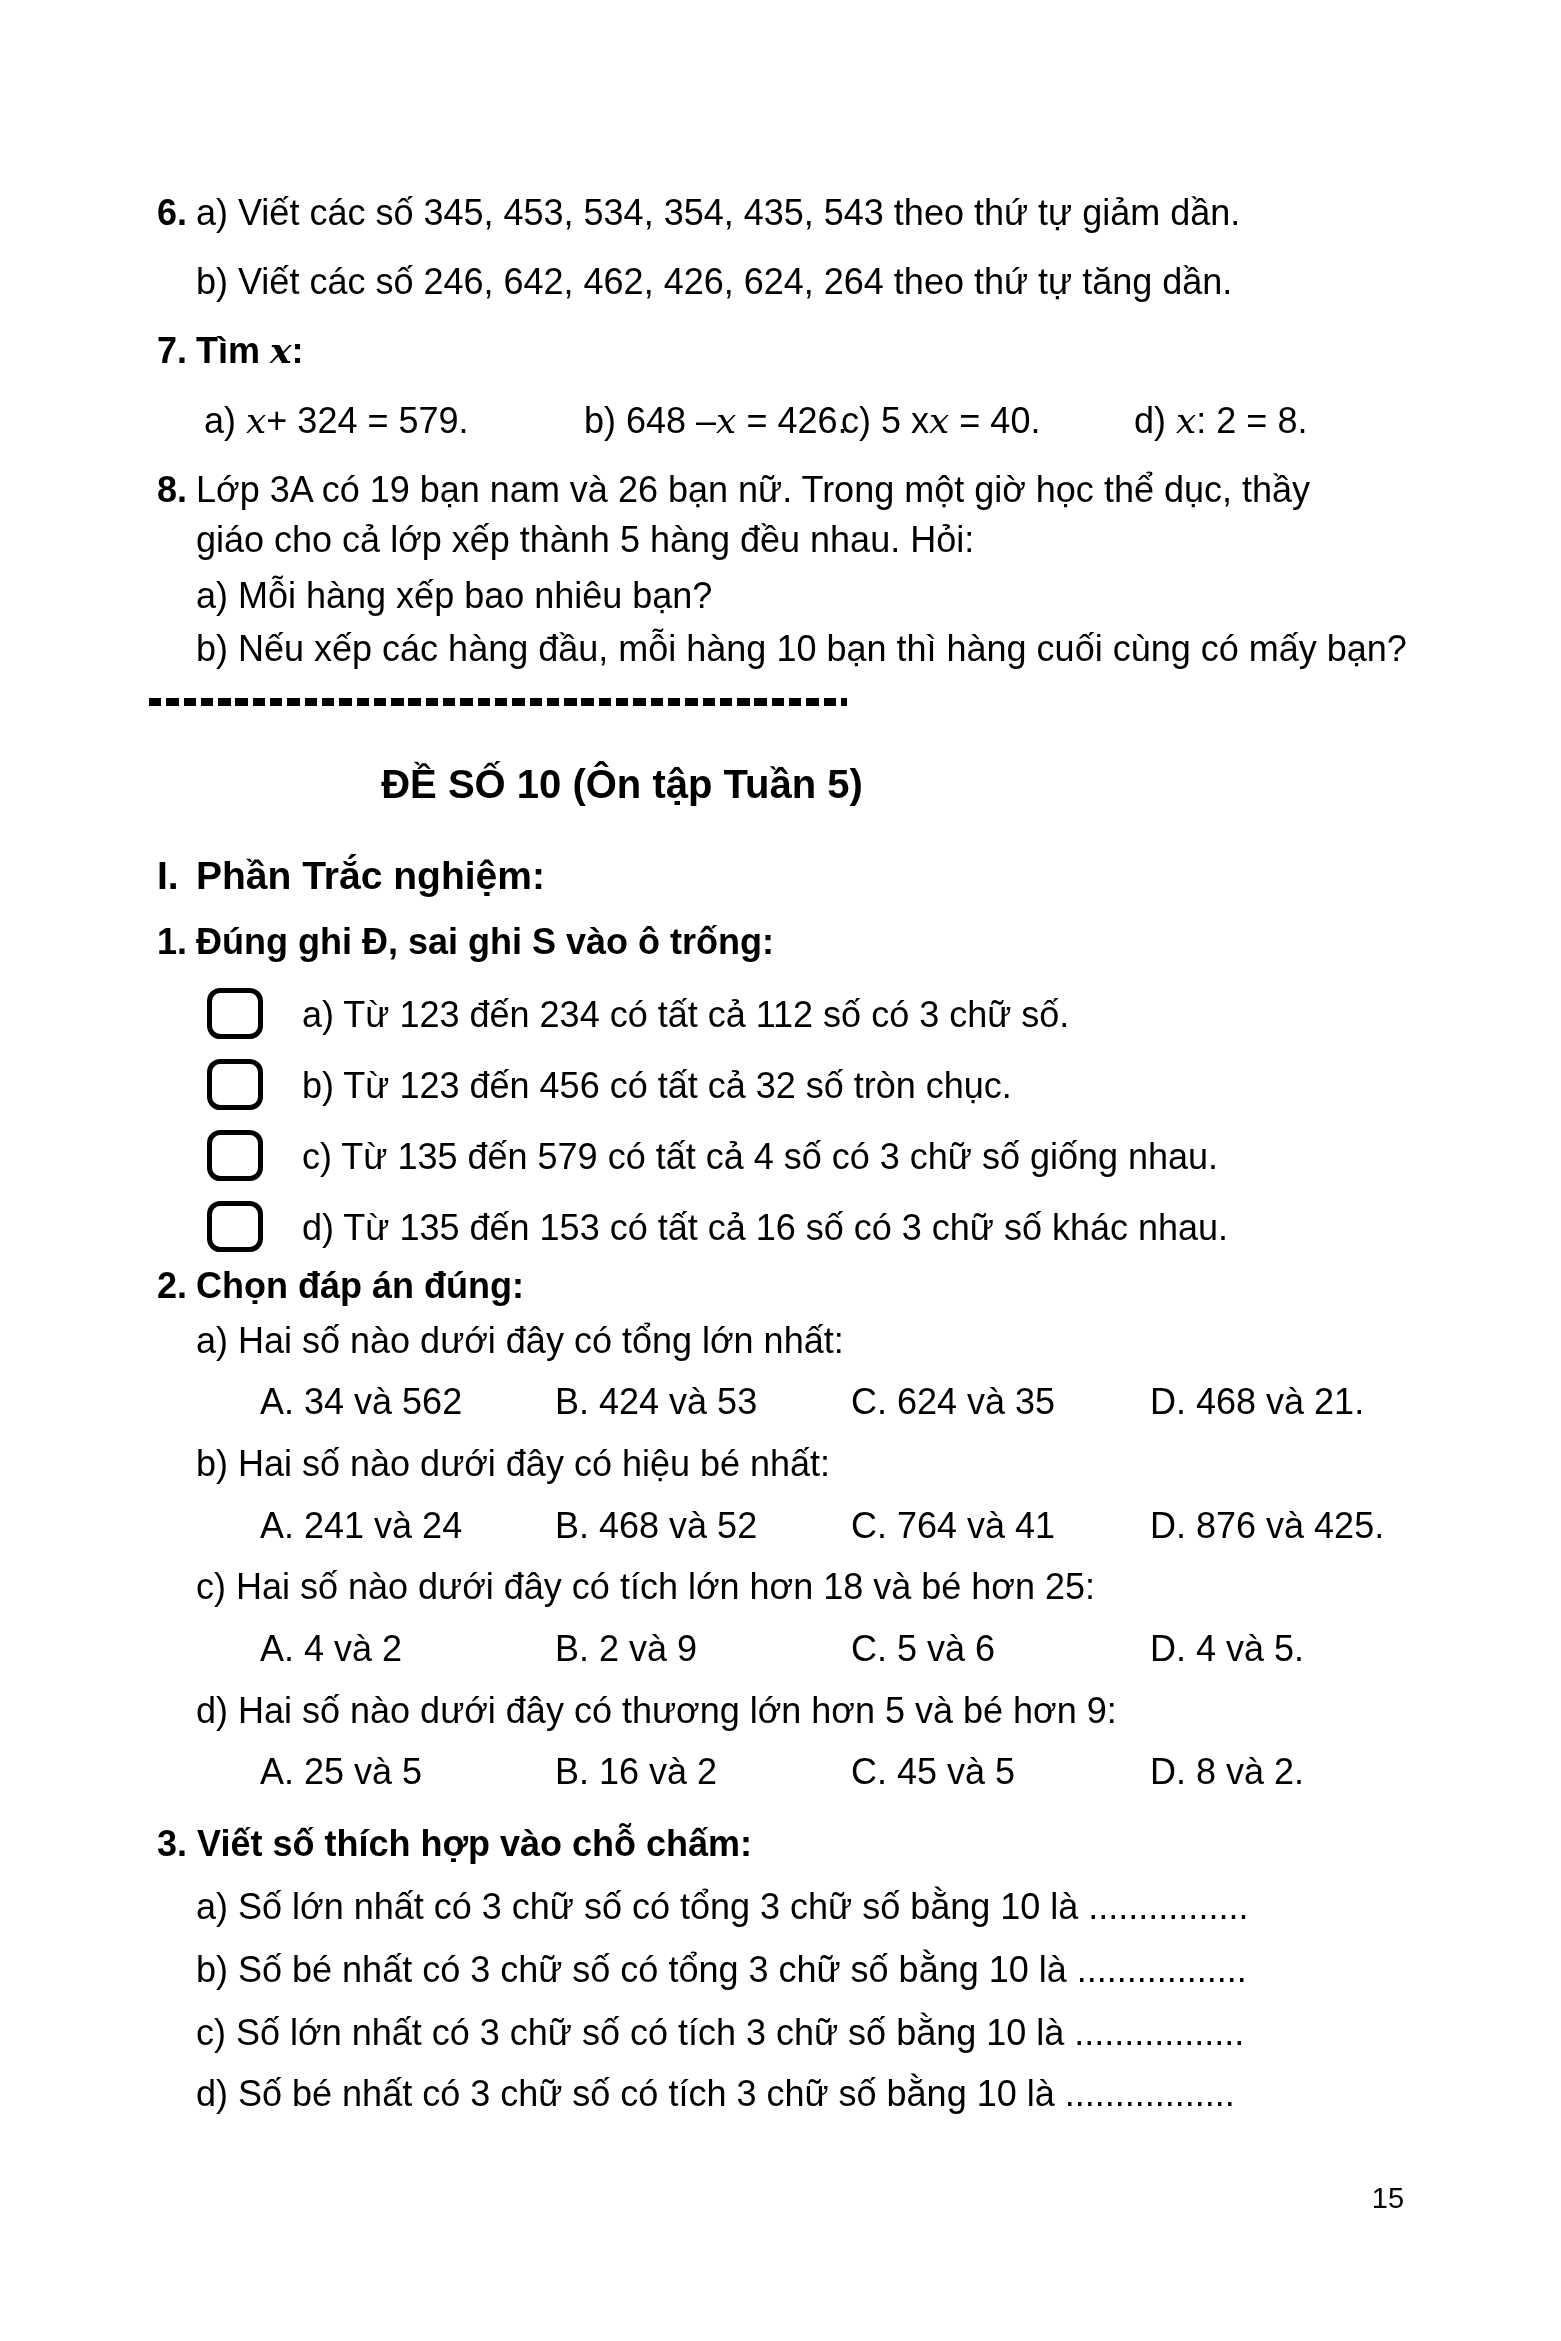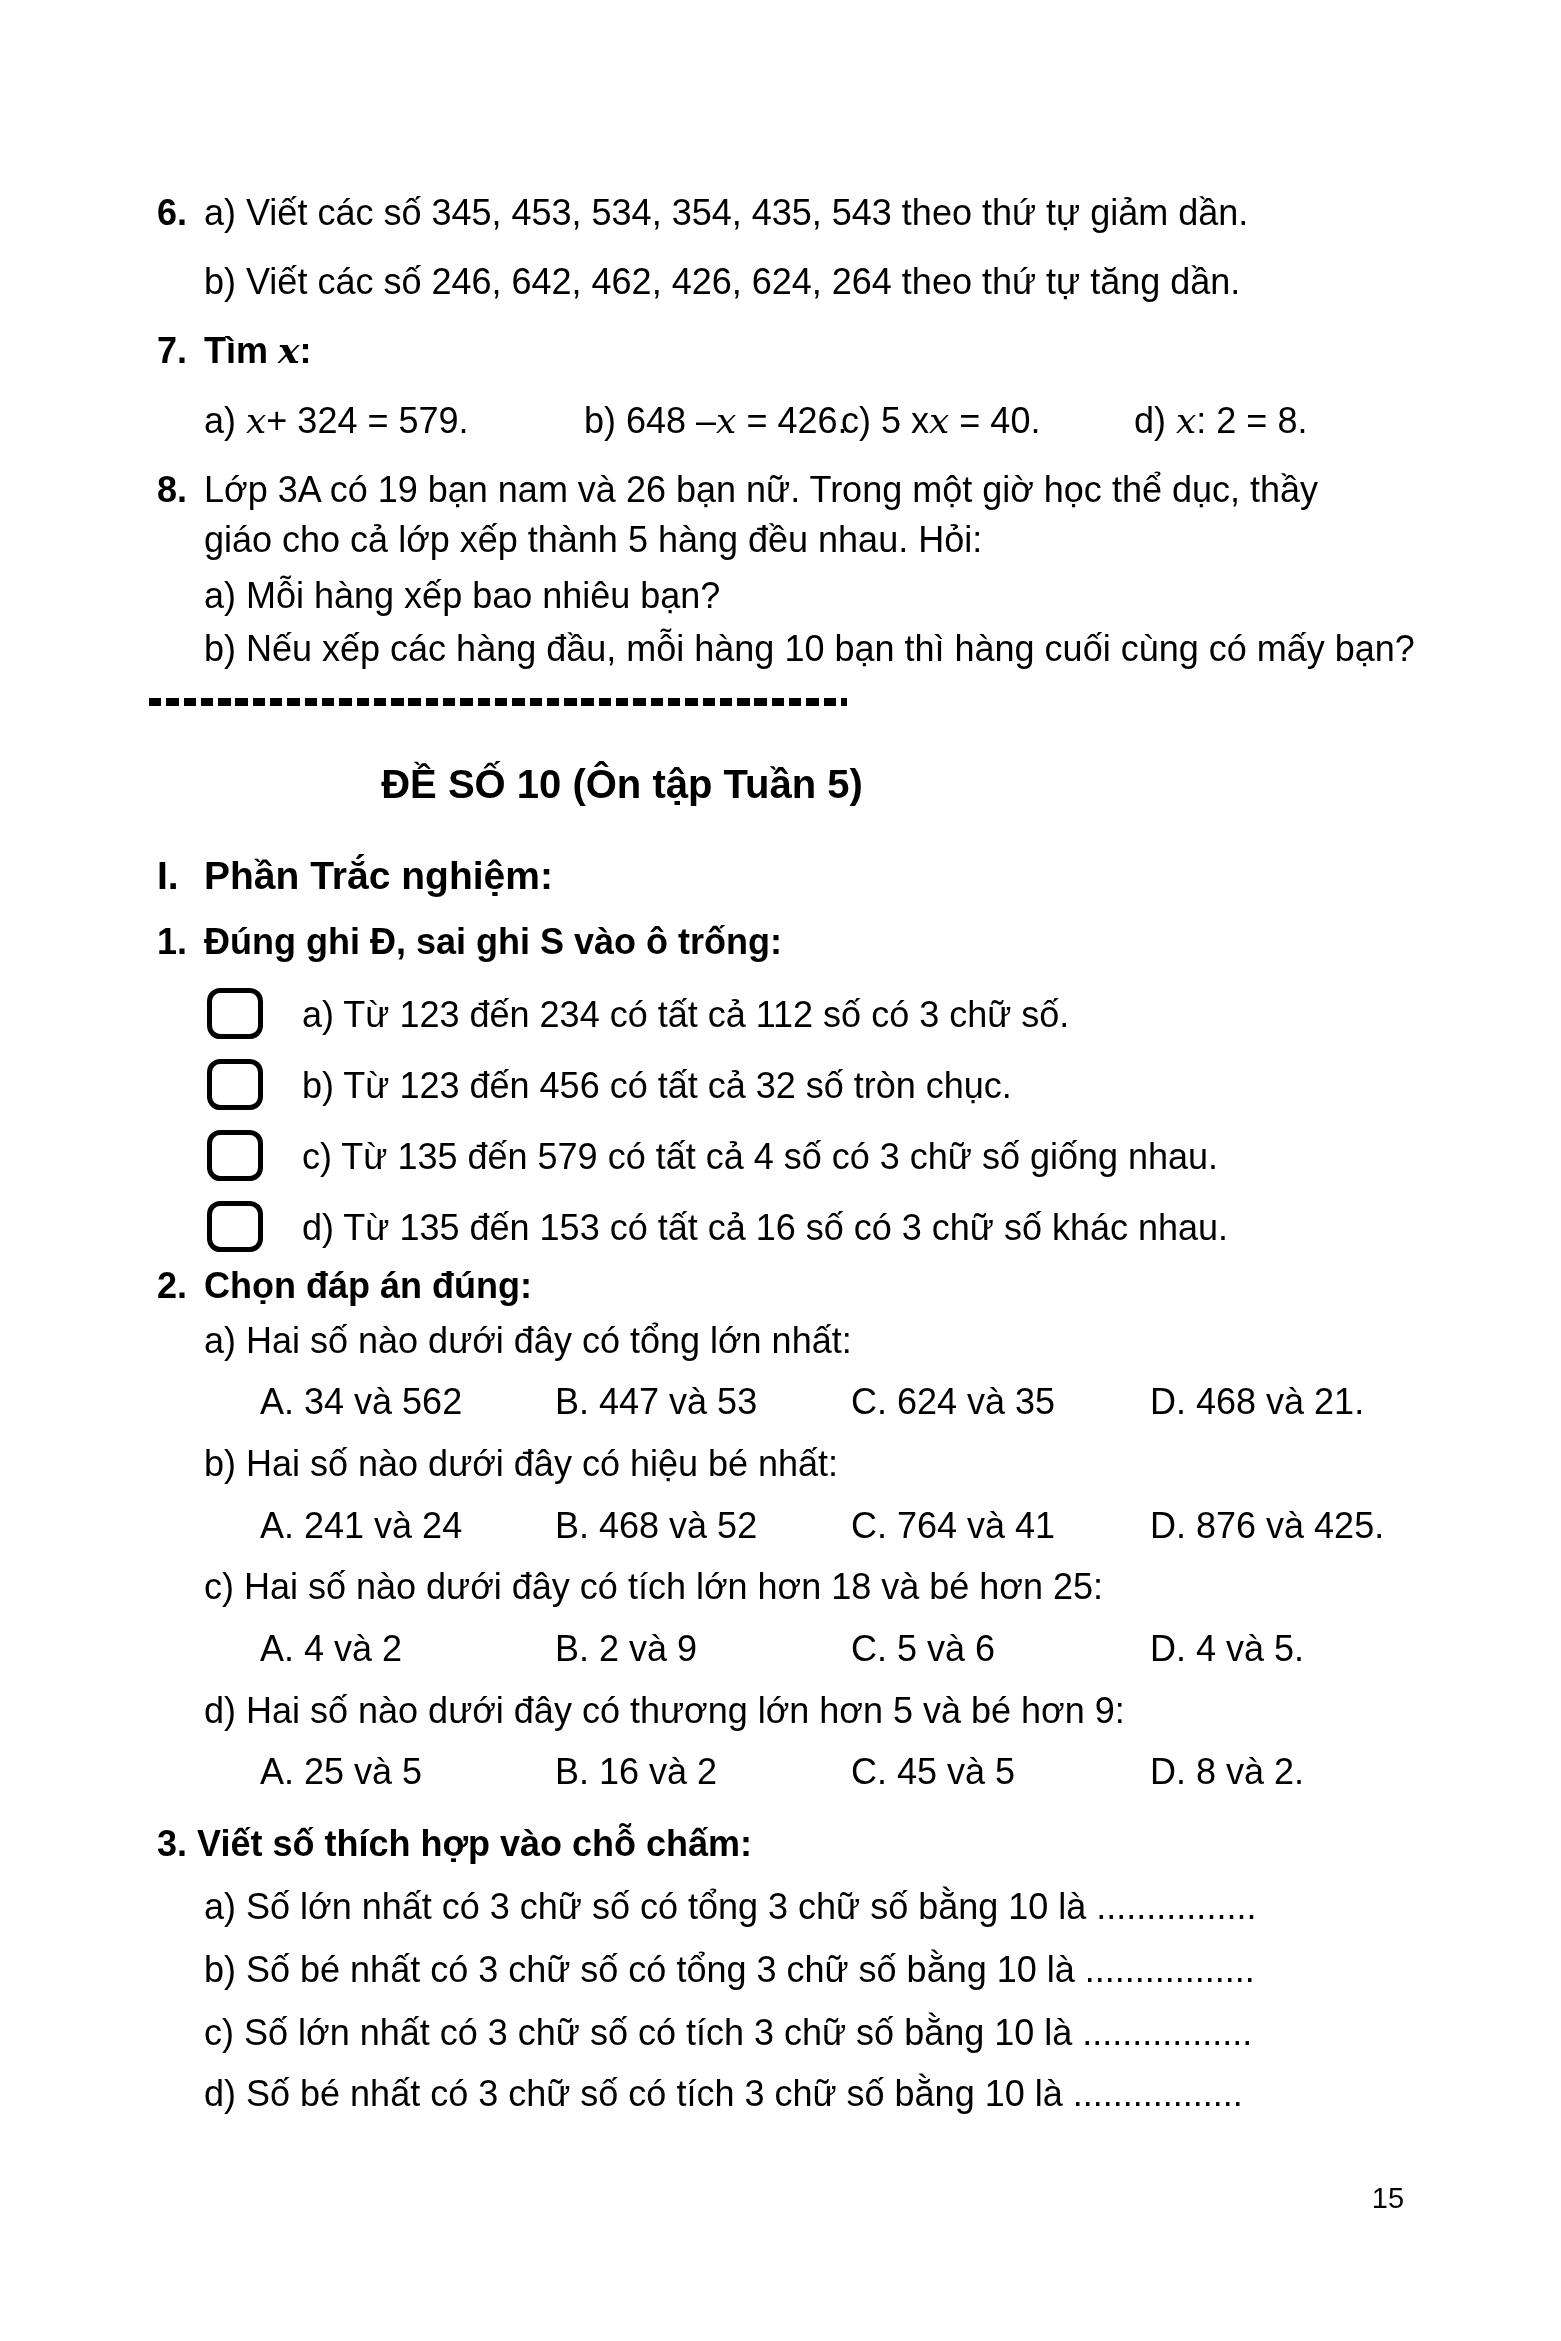--- a/index.html
+++ b/index.html
@@ -14,7 +14,7 @@
   }
   .row{position:absolute;left:0;width:1244px;line-height:69px;white-space:nowrap;}
   .num{position:absolute;left:157px;}
-  .txt{position:absolute;left:204px;text-align:right;}
+  .txt{position:absolute;left:196px;text-align:right;}
   .b{font-weight:bold;}
   .vx{font-family:"DejaVu Serif","Liberation Serif",serif;font-style:italic;}
   .eq{position:absolute;}

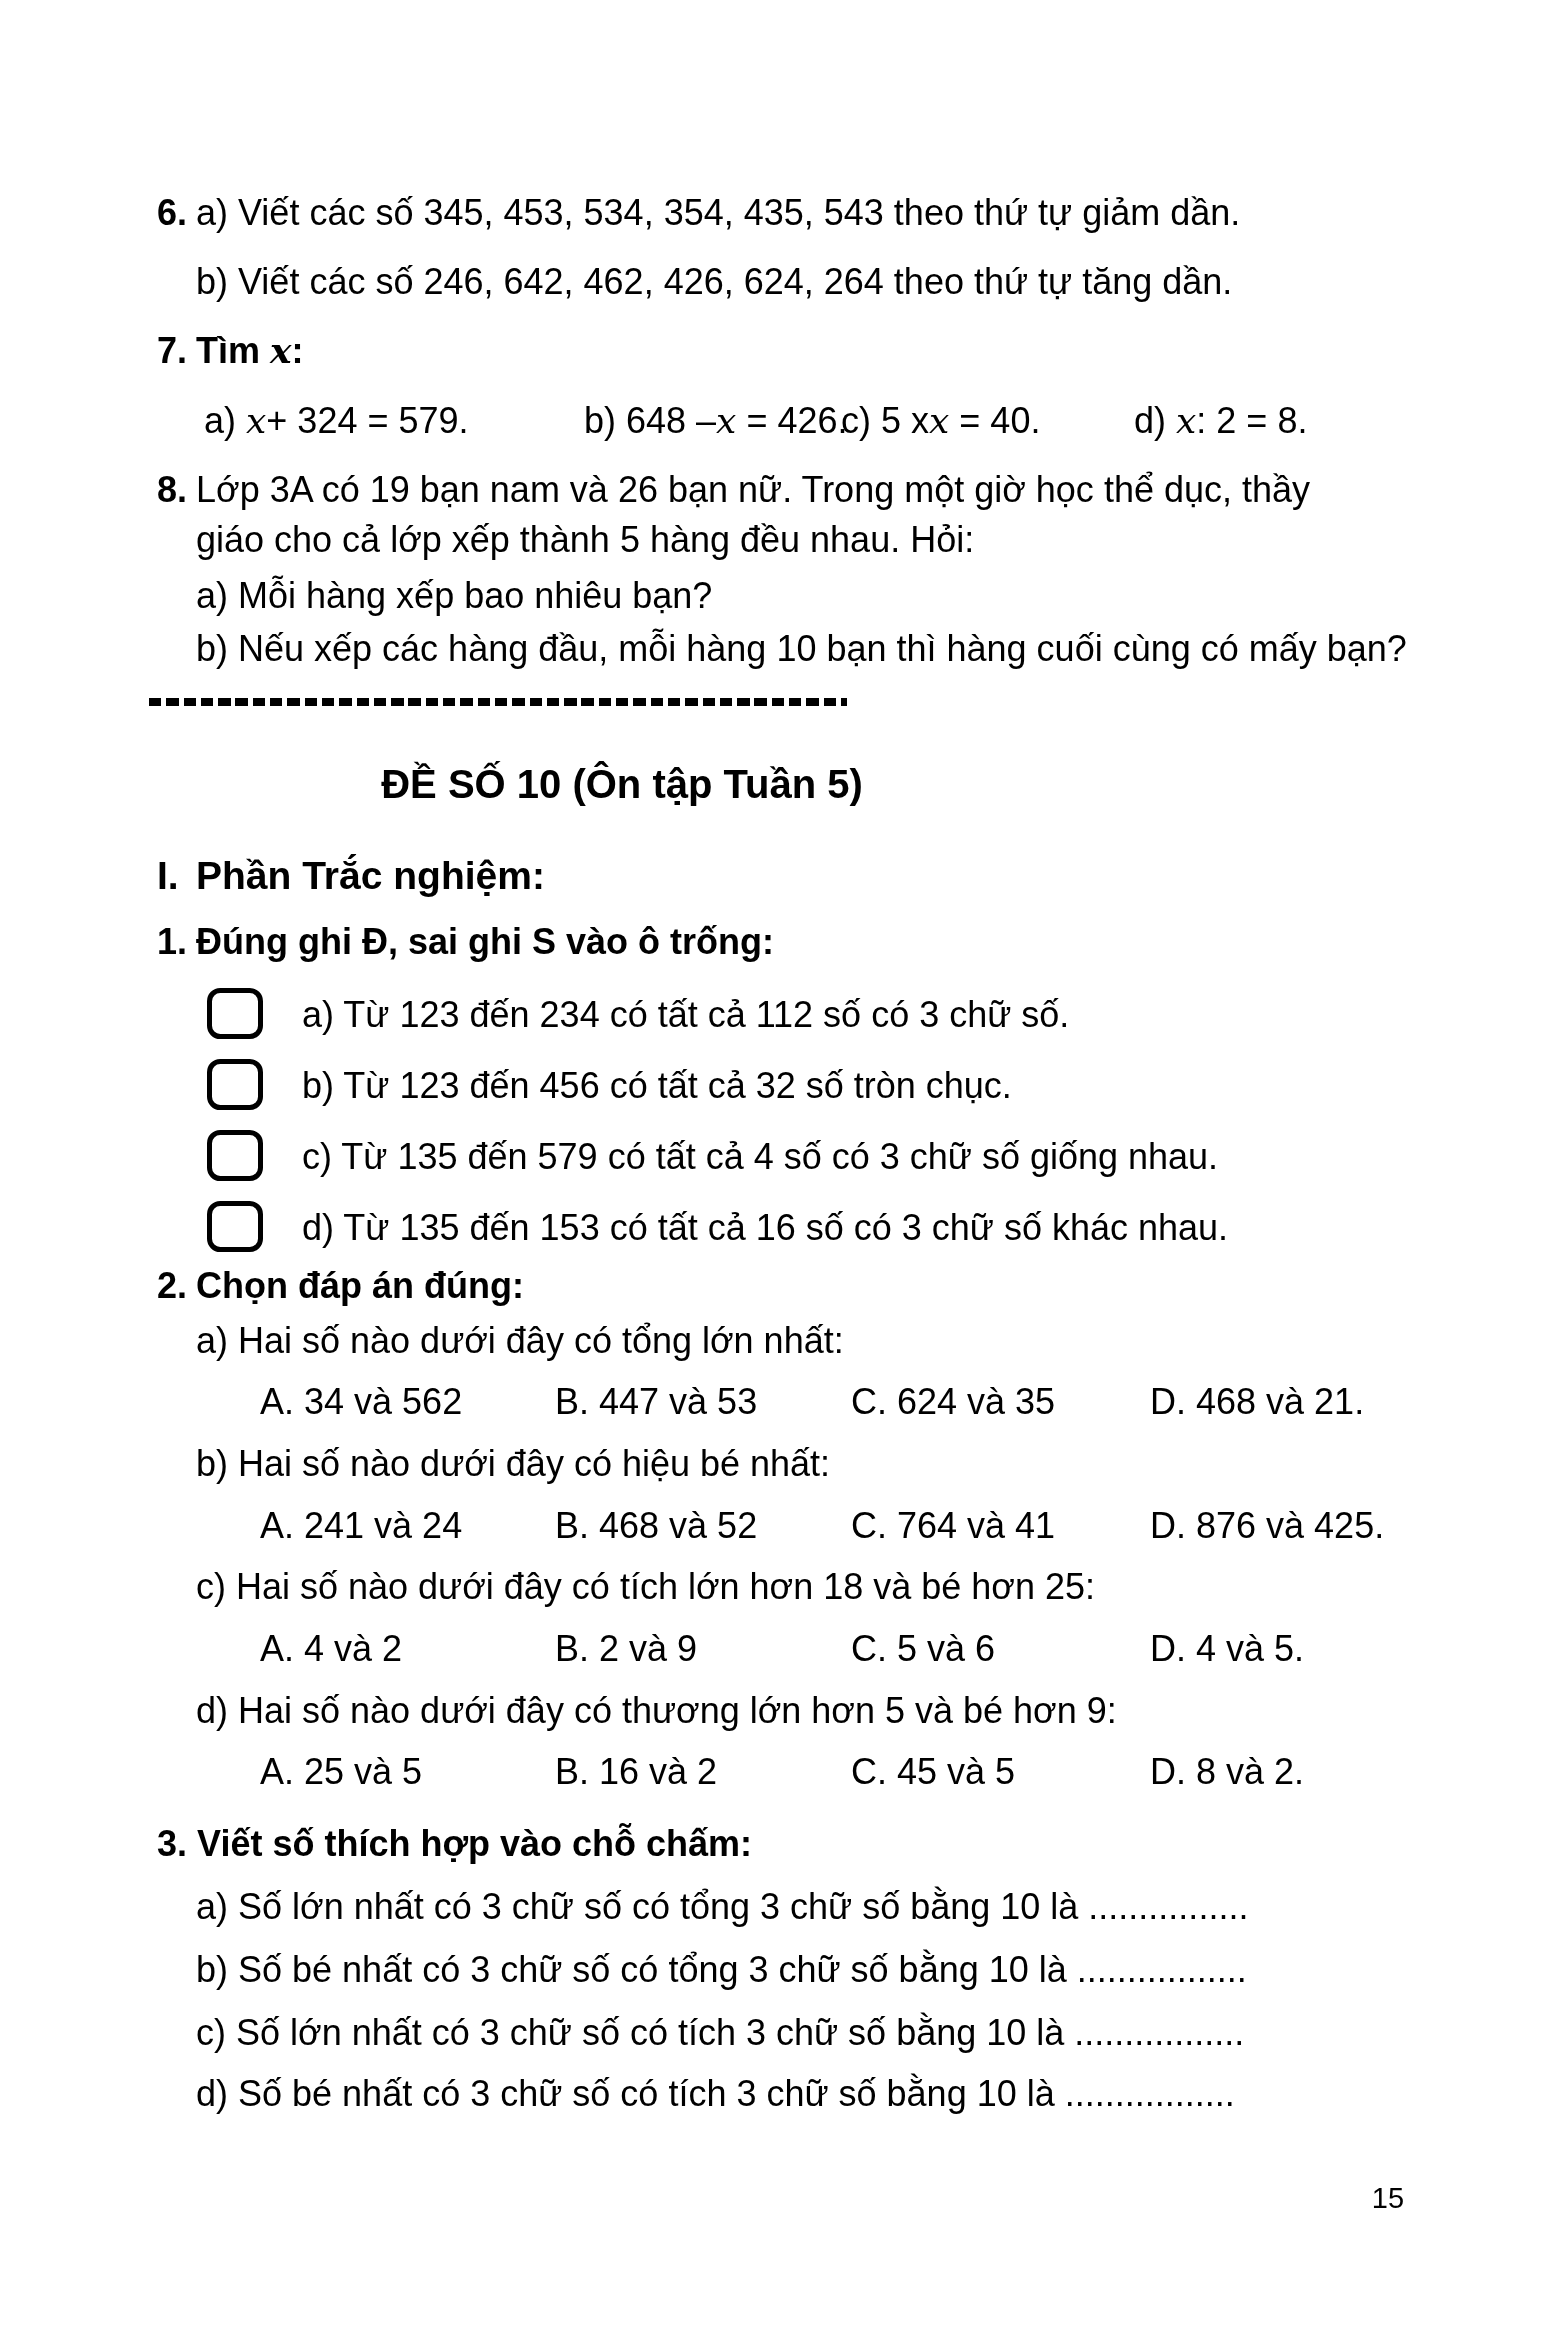--- a/index.html
+++ b/index.html
@@ -114,7 +114,7 @@
   </div>
   <div class="row" style="top:1370px;line-height:63px">
     <span class="opt" style="left:260px">A. 34 và 562</span>
-    <span class="opt" style="left:555px">B. 447 và 53</span>
+    <span class="opt" style="left:555px">B. 424 và 53</span>
     <span class="opt" style="left:851px">C. 624 và 35</span>
     <span class="opt" style="left:1150px">D. 468 và 21.</span>
   </div>

